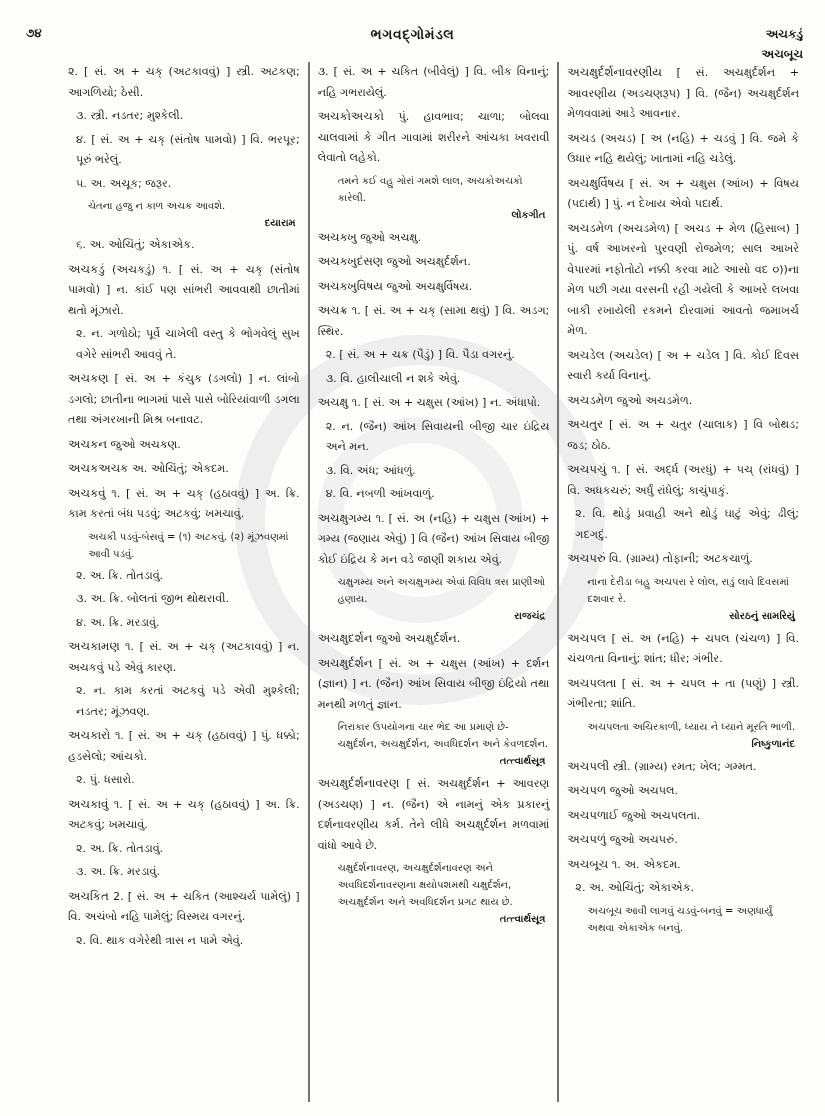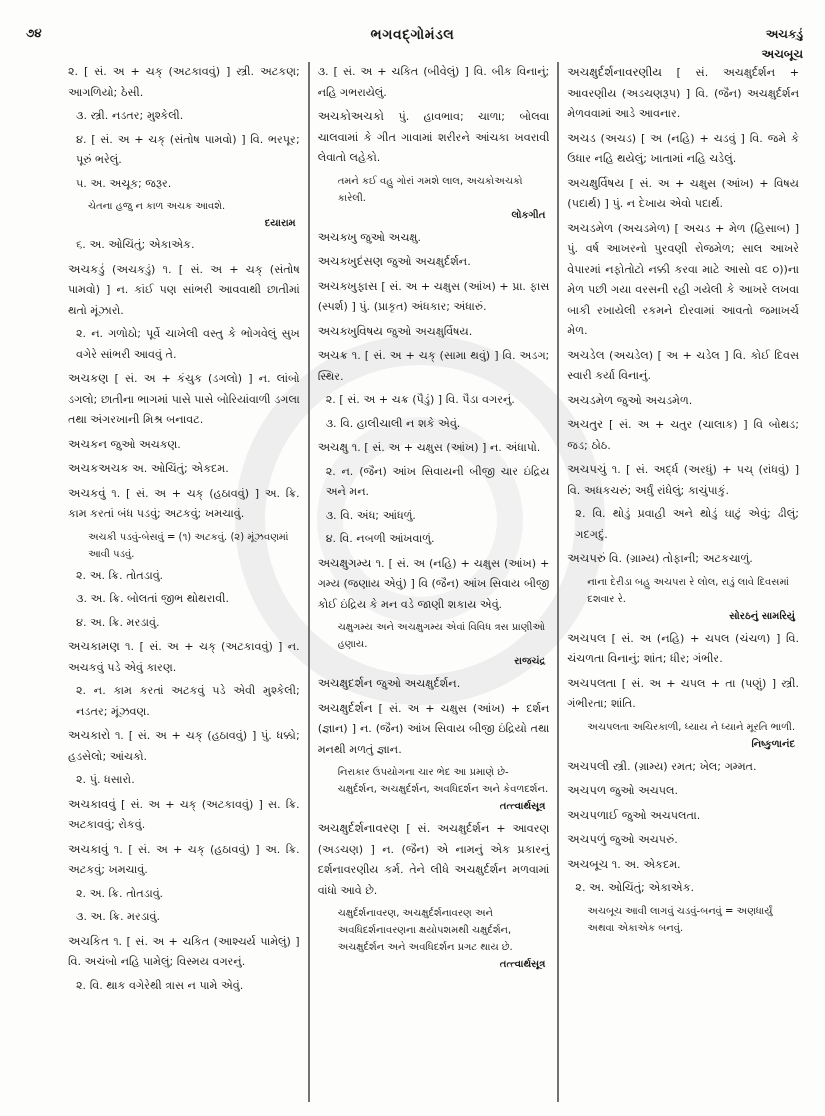--- a/index.html
+++ b/index.html
@@ -85,7 +85,6 @@
         <div class="quote"><span>તમને કઈ વહુ ગોરાં ગમશે લાલ, અચકોઅચકો કારેલી.</span><span class="src">લોકગીત</span></div>
         <div class="entry just"><span class="hw">અચક્ખુ</span> <span>જુઓ અચક્ષુ.</span></div>
         <div class="entry just"><span class="hw">અચક્ખુદંસણ</span> <span>જુઓ અચક્ષુર્દર્શન.</span></div>
-        <div class="entry just"><span class="hw">અચક્ખુફાસ</span> <span>[ સં. અ + ચક્ષુસ (આંખ) + પ્રા. ફાસ (સ્પર્શ) ] પું. (પ્રાકૃત) અંધકાર; અંધારું.</span></div>
         <div class="entry just"><span class="hw">અચક્ખુવિષય</span> <span>જુઓ અચક્ષુર્વિષય.</span></div>
         <div class="entry just"><span class="hw">અચક્ર</span> <span>૧. [ સં. અ + ચક્ (સામા થવું) ] વિ. અડગ; સ્થિર.</span></div>
         <div class="sense just">૨. [ સં. અ + ચક્ર (પૈડું) ] વિ. પૈડા વગરનું.</div>

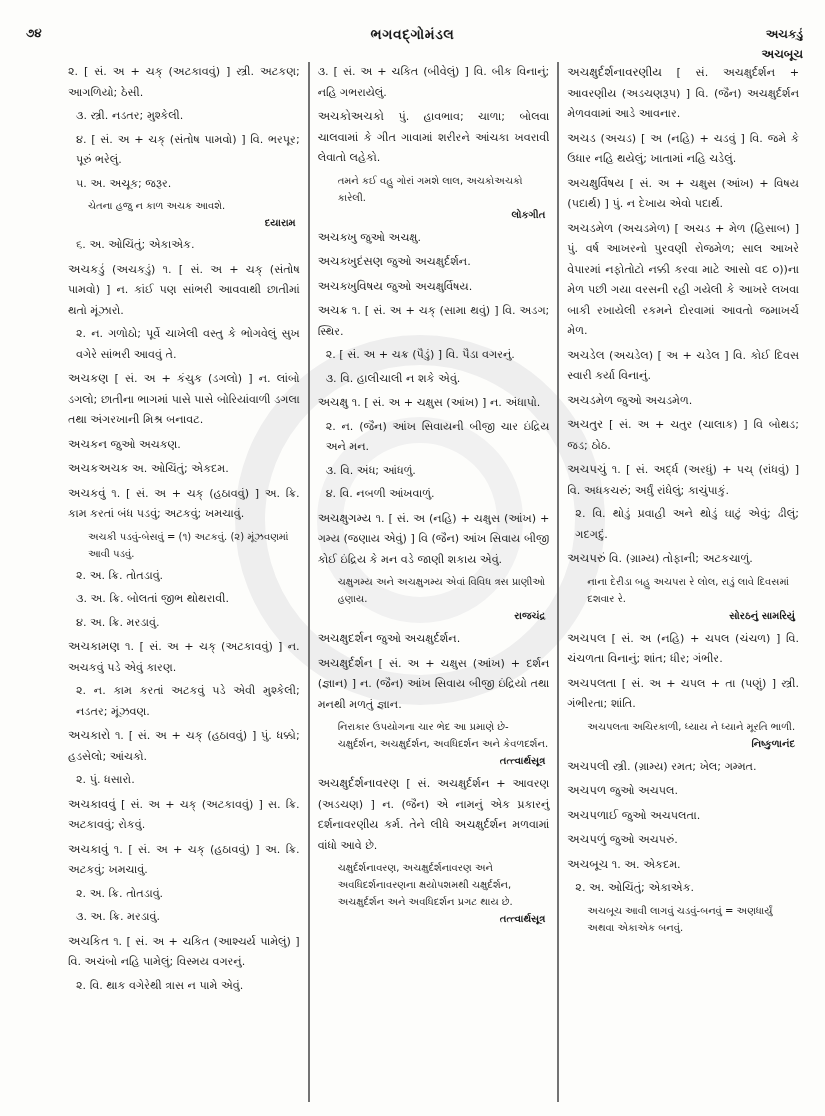--- a/index.html
+++ b/index.html
@@ -72,7 +72,6 @@
         <div class="sense just">૨. ન. કામ કરતાં અટકવું પડે એવી મુશ્કેલી; નડતર; મૂંઝવણ.</div>
         <div class="entry just"><span class="hw">અચકારો</span> <span>૧. [ સં. અ + ચક્ (હઠાવવું) ] પું. ધક્કો; હડસેલો; આંચકો.</span></div>
         <div class="sense just">૨. પું. ધસારો.</div>
-        <div class="entry just"><span class="hw">અચકાવવું</span> <span>[ સં. અ + ચક્ (અટકાવવું) ] સ. ક્રિ. અટકાવવું; રોકવું.</span></div>
         <div class="entry just"><span class="hw">અચકાવું</span> <span>૧. [ સં. અ + ચક્ (હઠાવવું) ] અ. ક્રિ. અટકવું; ખમચાવું.</span></div>
         <div class="sense just">૨. અ. ક્રિ. તોતડાવું.</div>
         <div class="sense just">૩. અ. ક્રિ. મરડાવું.</div>

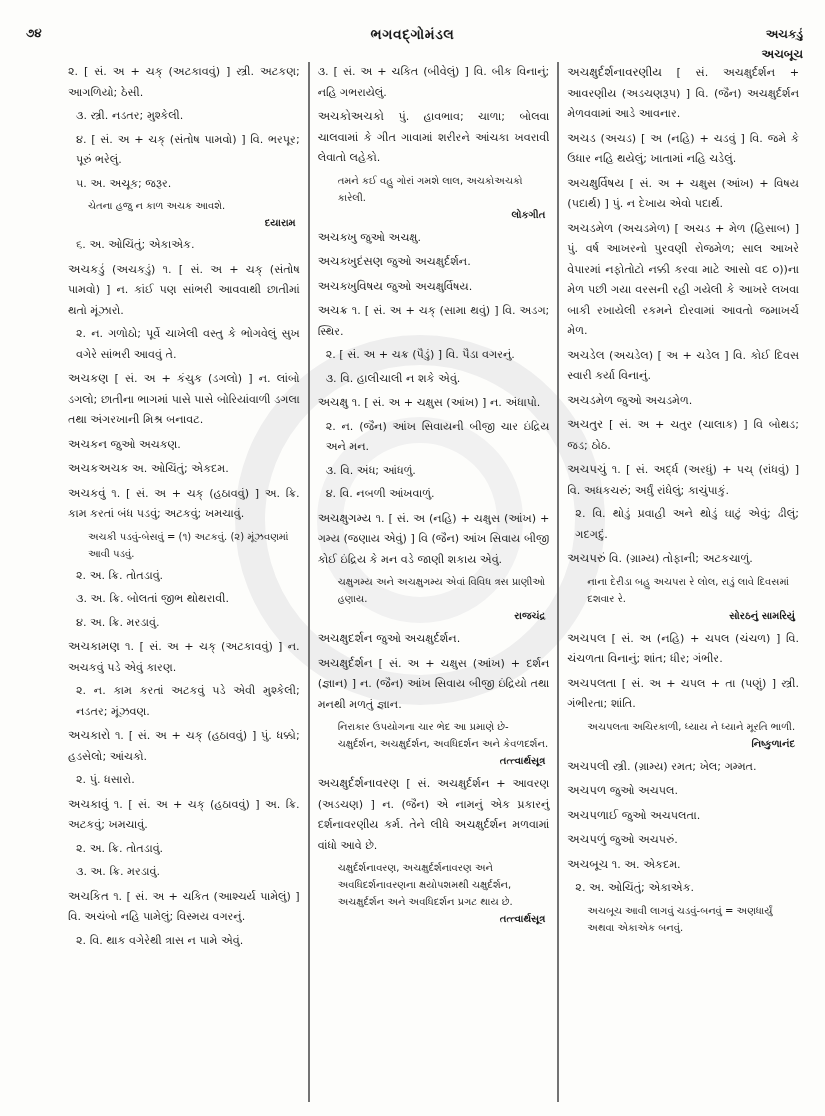--- a/index.html
+++ b/index.html
@@ -75,7 +75,7 @@
         <div class="entry just"><span class="hw">અચકાવું</span> <span>૧. [ સં. અ + ચક્ (હઠાવવું) ] અ. ક્રિ. અટકવું; ખમચાવું.</span></div>
         <div class="sense just">૨. અ. ક્રિ. તોતડાવું.</div>
         <div class="sense just">૩. અ. ક્રિ. મરડાવું.</div>
-        <div class="entry just"><span class="hw">અચકિત</span> <span>૧. [ સં. અ + ચકિત (આશ્ચર્ય પામેલું) ] વિ. અચંબો નહિ પામેલું; વિસ્મય વગરનું.</span></div>
+        <div class="entry just"><span class="hw">અચકિત</span> <span>2. [ સં. અ + ચકિત (આશ્ચર્ય પામેલું) ] વિ. અચંબો નહિ પામેલું; વિસ્મય વગરનું.</span></div>
         <div class="sense just">૨. વિ. થાક વગેરેથી ત્રાસ ન પામે એવું.</div>
       </div>
     <div class="col c2">

